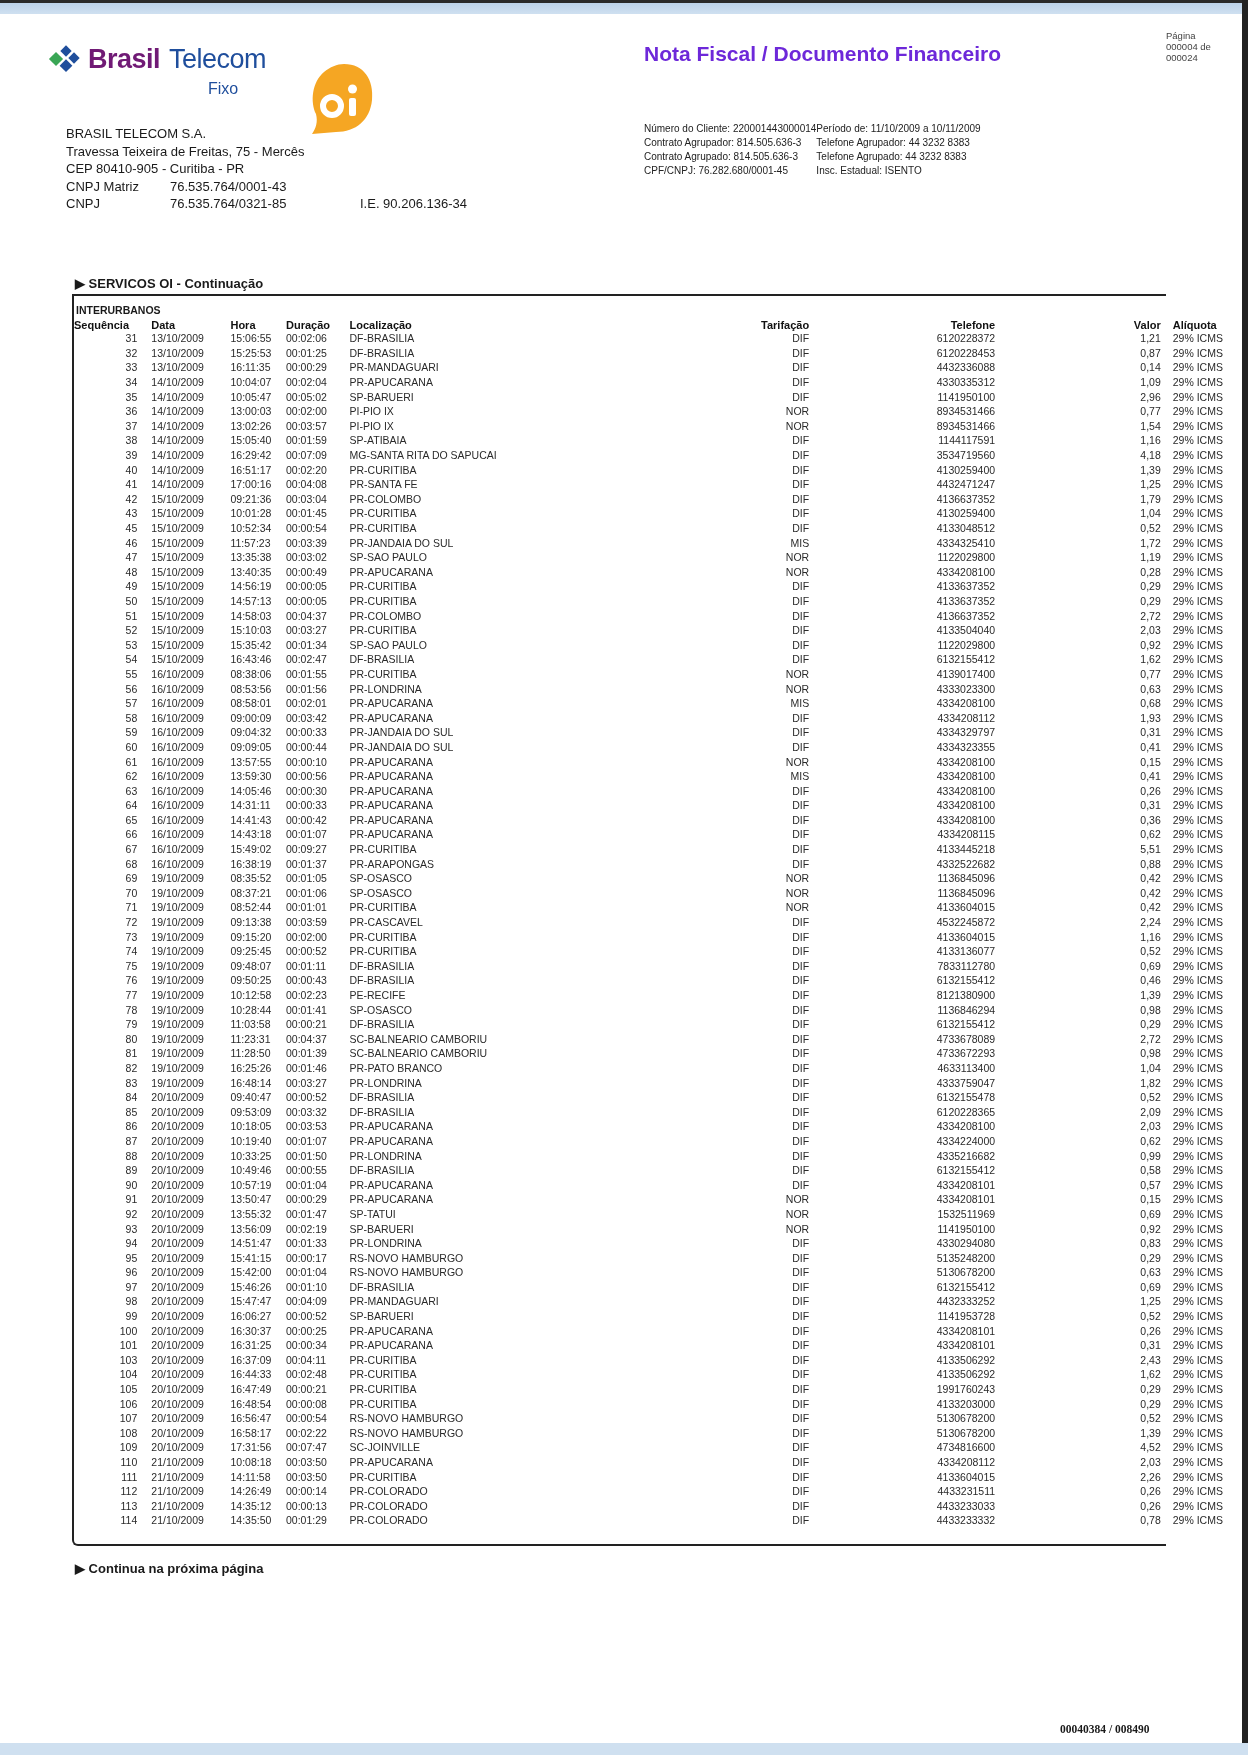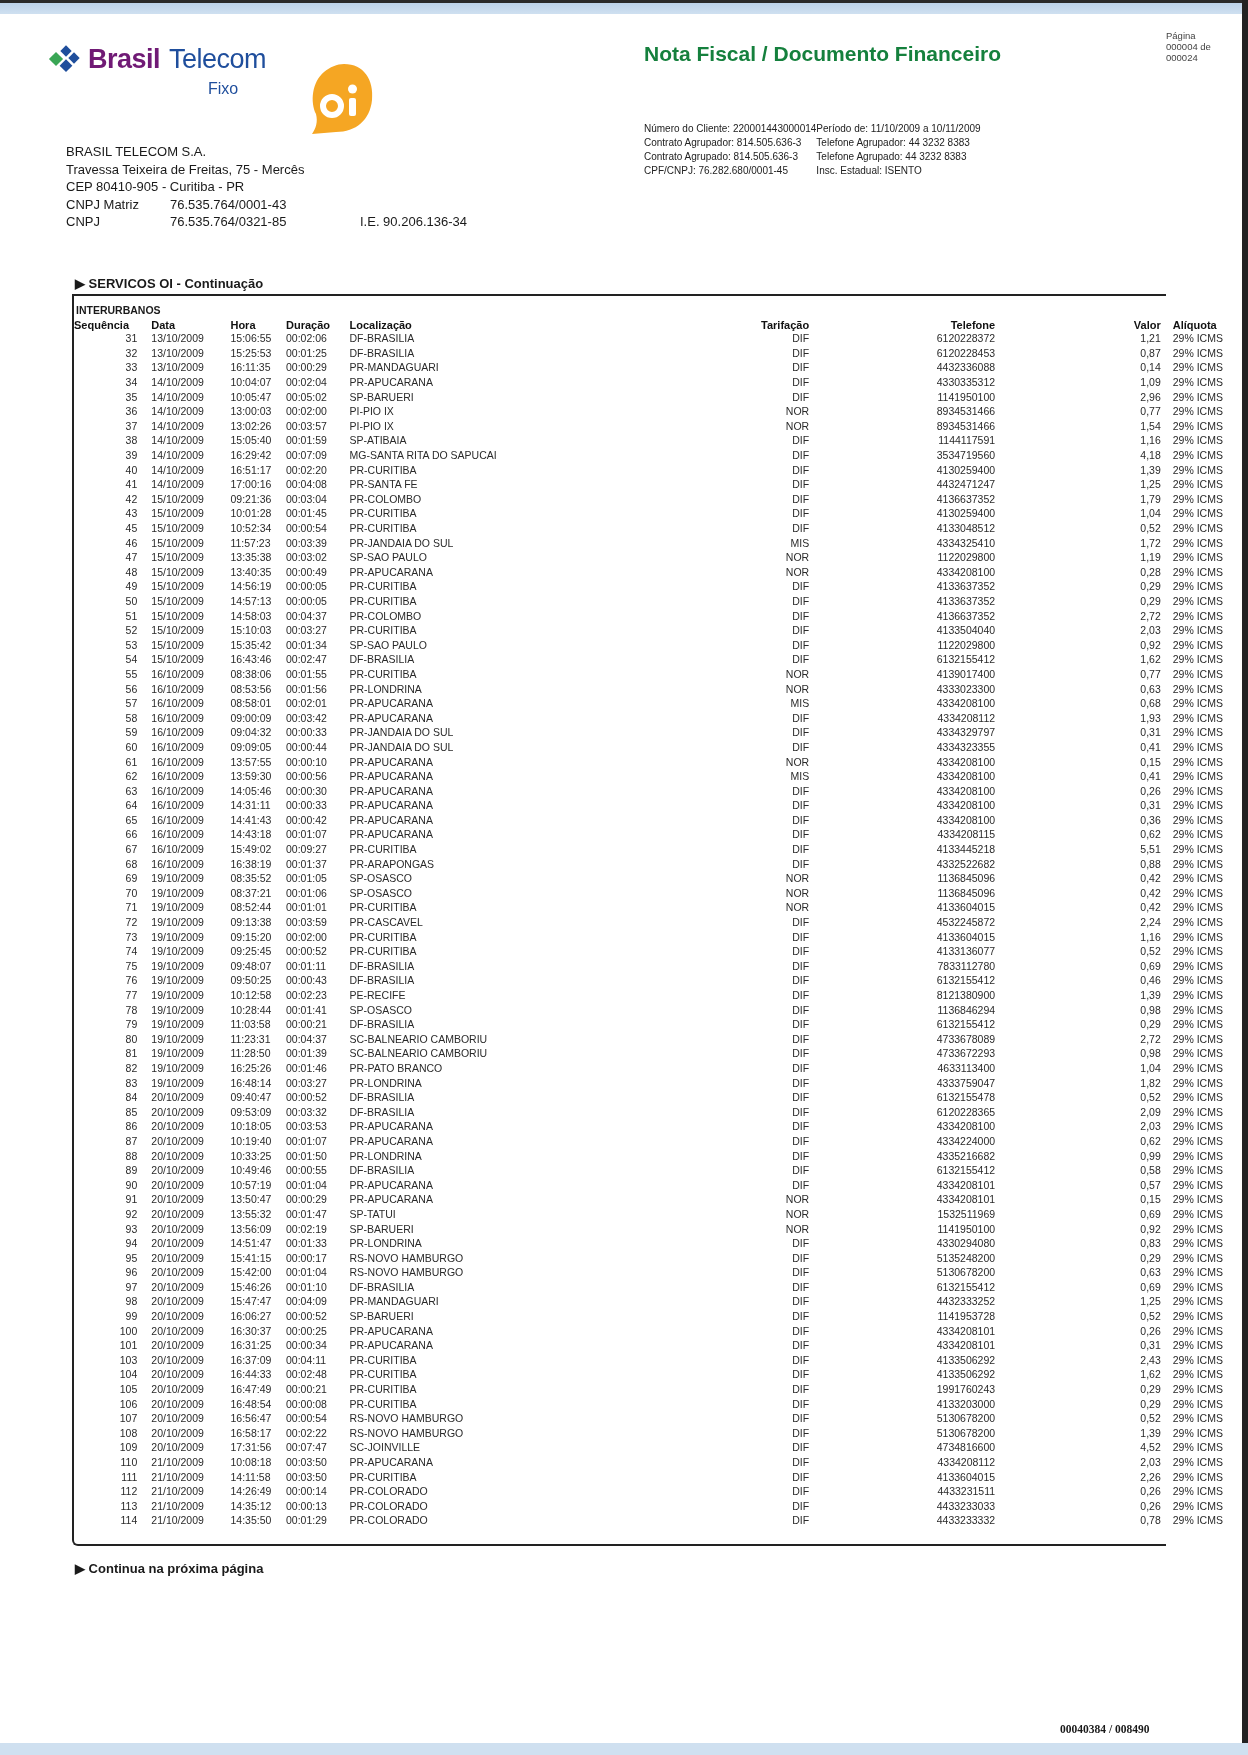--- a/index.html
+++ b/index.html
@@ -27,7 +27,7 @@
   .company .lbl { width:104px; }
   .company .ie { position:absolute; left:294px; top:70px; white-space:nowrap; }
 
-  .doc-title { position:absolute; left:644px; top:42px; font-size:21px; font-weight:bold; color:#15803d;
+  .doc-title { position:absolute; left:644px; top:42px; font-size:21px; font-weight:bold; color:#6d28d9;
     font-family:"Liberation Sans", sans-serif; }
   .page-no { position:absolute; left:1166px; top:30px; font-size:9.5px; line-height:11px; color:#444;
     font-family:"Liberation Sans", sans-serif; }

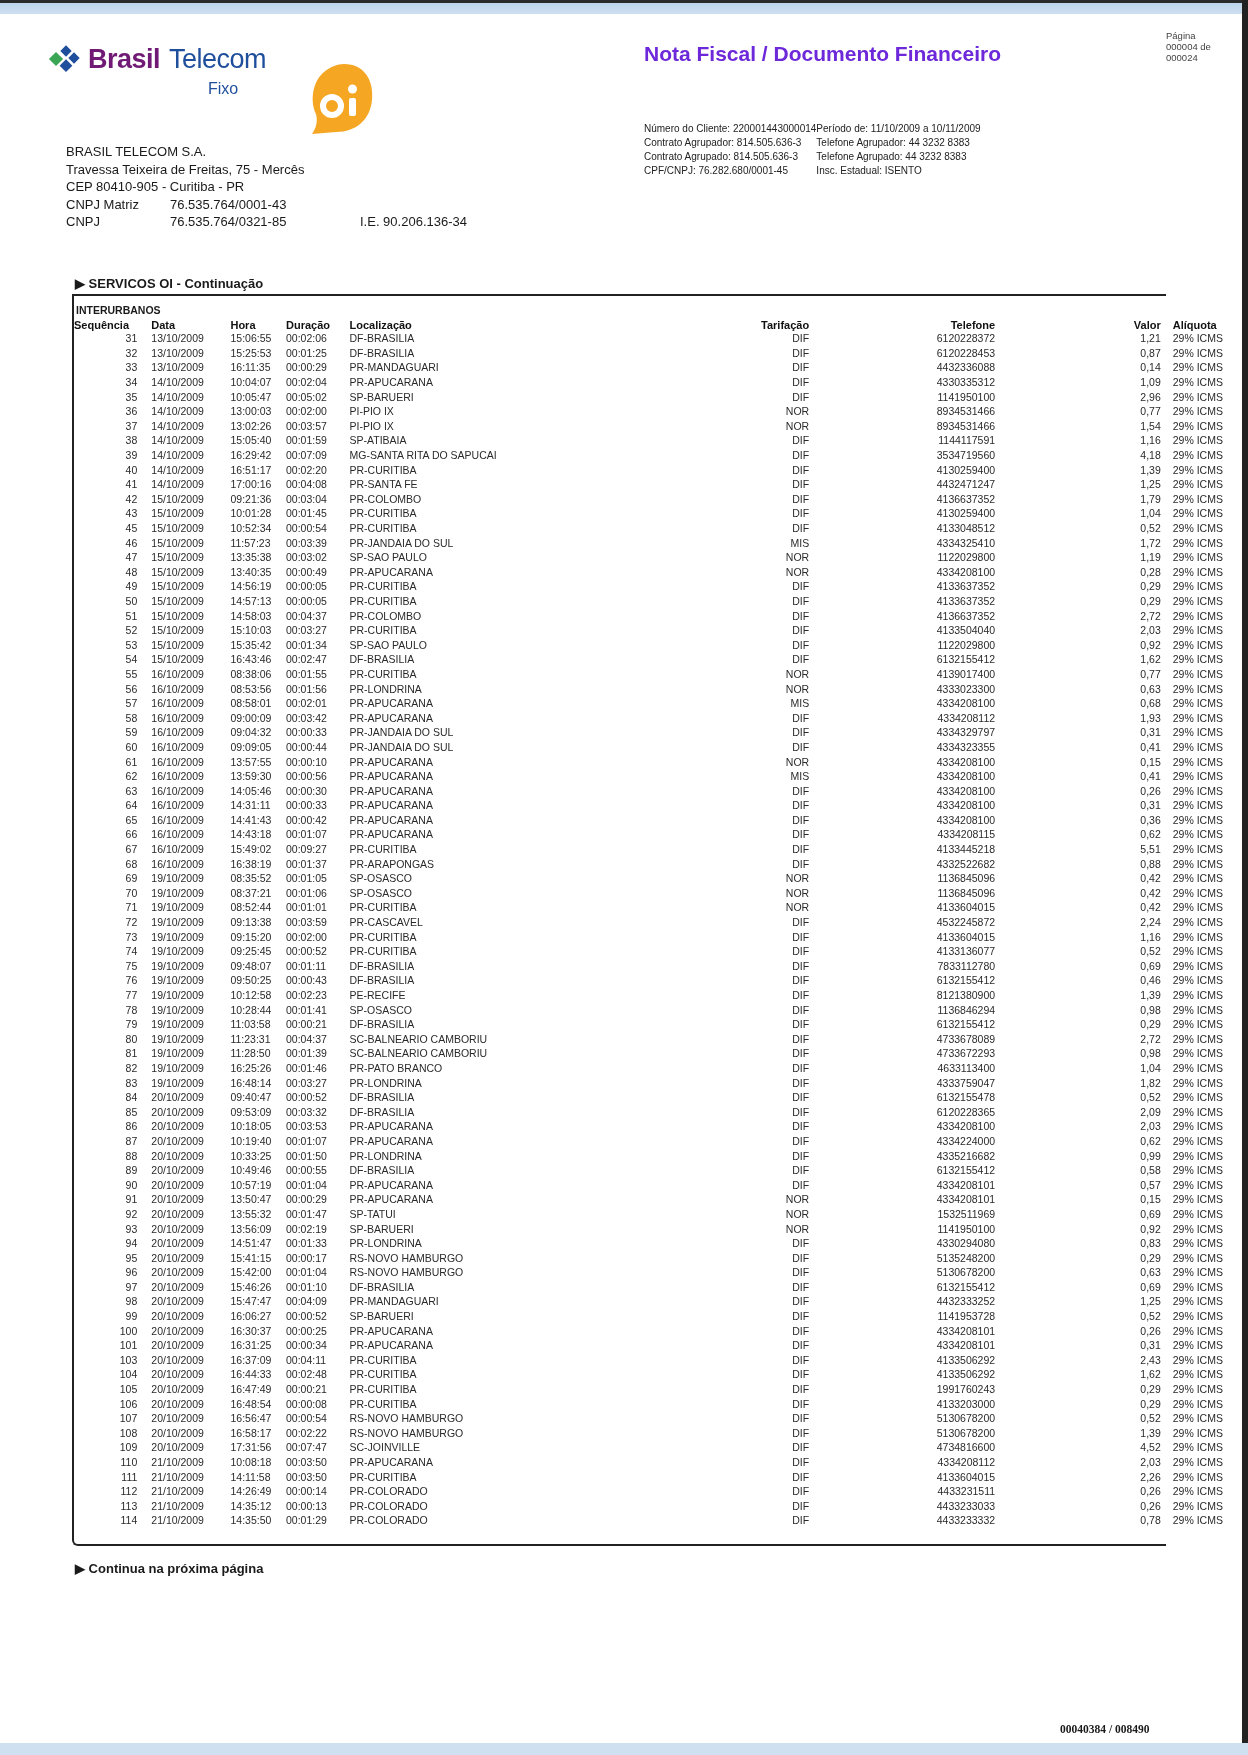--- a/index.html
+++ b/index.html
@@ -22,7 +22,7 @@
   .bt-fixo { position:absolute; left:160px; top:50px; font-size:16px; color:#1f4e9c; font-family:"Liberation Sans", sans-serif; }
   .oi-logo { position:absolute; left:258px; top:32px; width:70px; height:74px; }
 
-  .company { position:absolute; left:66px; top:125px; font-size:13px; line-height:17.5px; font-family:"Liberation Sans", sans-serif;margin-top:18px; }
+  .company { position:absolute; left:66px; top:125px; font-size:13px; line-height:17.5px; font-family:"Liberation Sans", sans-serif; }
   .company .row { display:flex; }
   .company .lbl { width:104px; }
   .company .ie { position:absolute; left:294px; top:70px; white-space:nowrap; }

